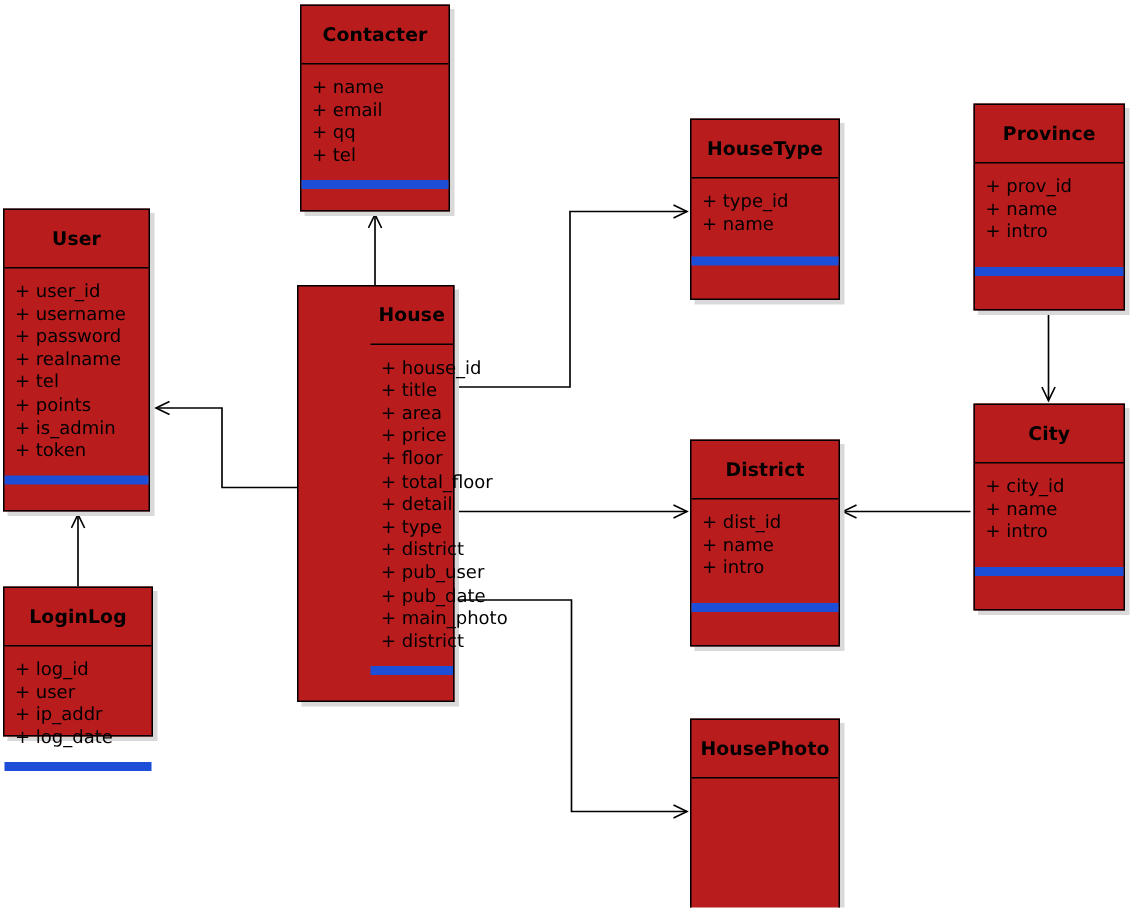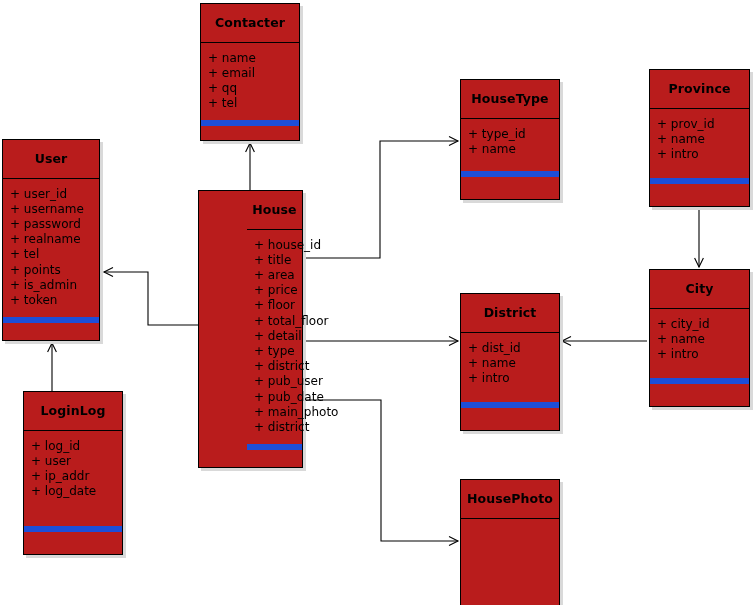--- a/index.html
+++ b/index.html
@@ -133,7 +133,7 @@
         </div>
         <div class="uml-ops"></div>
       </div>
-      <div class="uml-class" style="left: 2px; top: 391px; width: 100px; height: 164px; margin-left: 21px;">
+      <div class="uml-class" style="left: 2px; top: 391px; width: 100px; height: 100px;">
         <div class="uml-title">LoginLog</div>
         <div class="uml-attrs">
           <div class="uml-attr">+ log_id</div>

